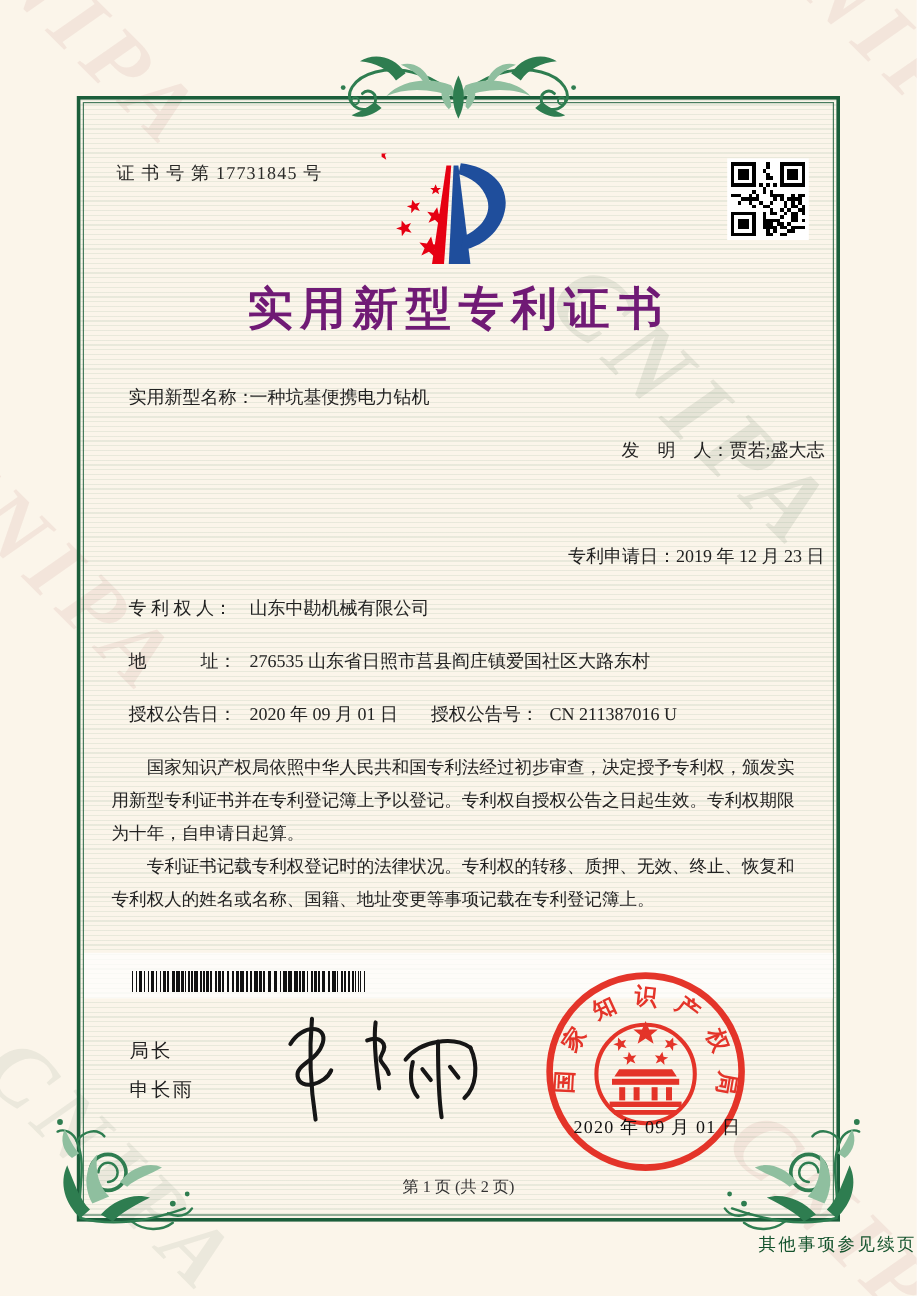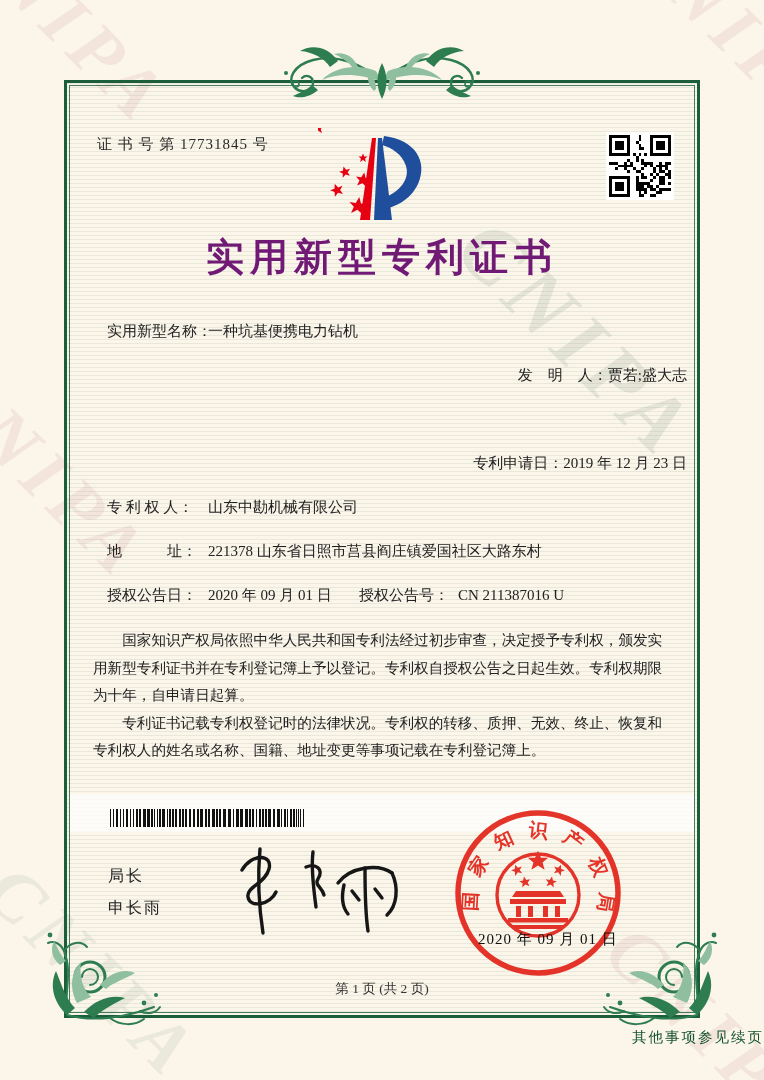--- a/index.html
+++ b/index.html
@@ -353,7 +353,7 @@
     <span class="flabel">专 利 权 人：</span><span class="fval">山东中勘机械有限公司</span>
   </div>
   <div class="frow abs" style="top:542px;">
-    <span class="flabel">地　　　址：</span><span class="fval">221378 山东省日照市莒县阎庄镇爱国社区大路东村</span>
+    <span class="flabel">地　　　址：</span><span class="fval">276535 山东省日照市莒县阎庄镇爱国社区大路东村</span>
   </div>
   <div class="frow abs" style="top:586px;">
     <span class="flabel">授权公告日：</span><span class="fval w150">2020 年 09 月 01 日</span><span class="flabel2">授权公告号：</span><span class="fval">CN 211387016 U</span>

